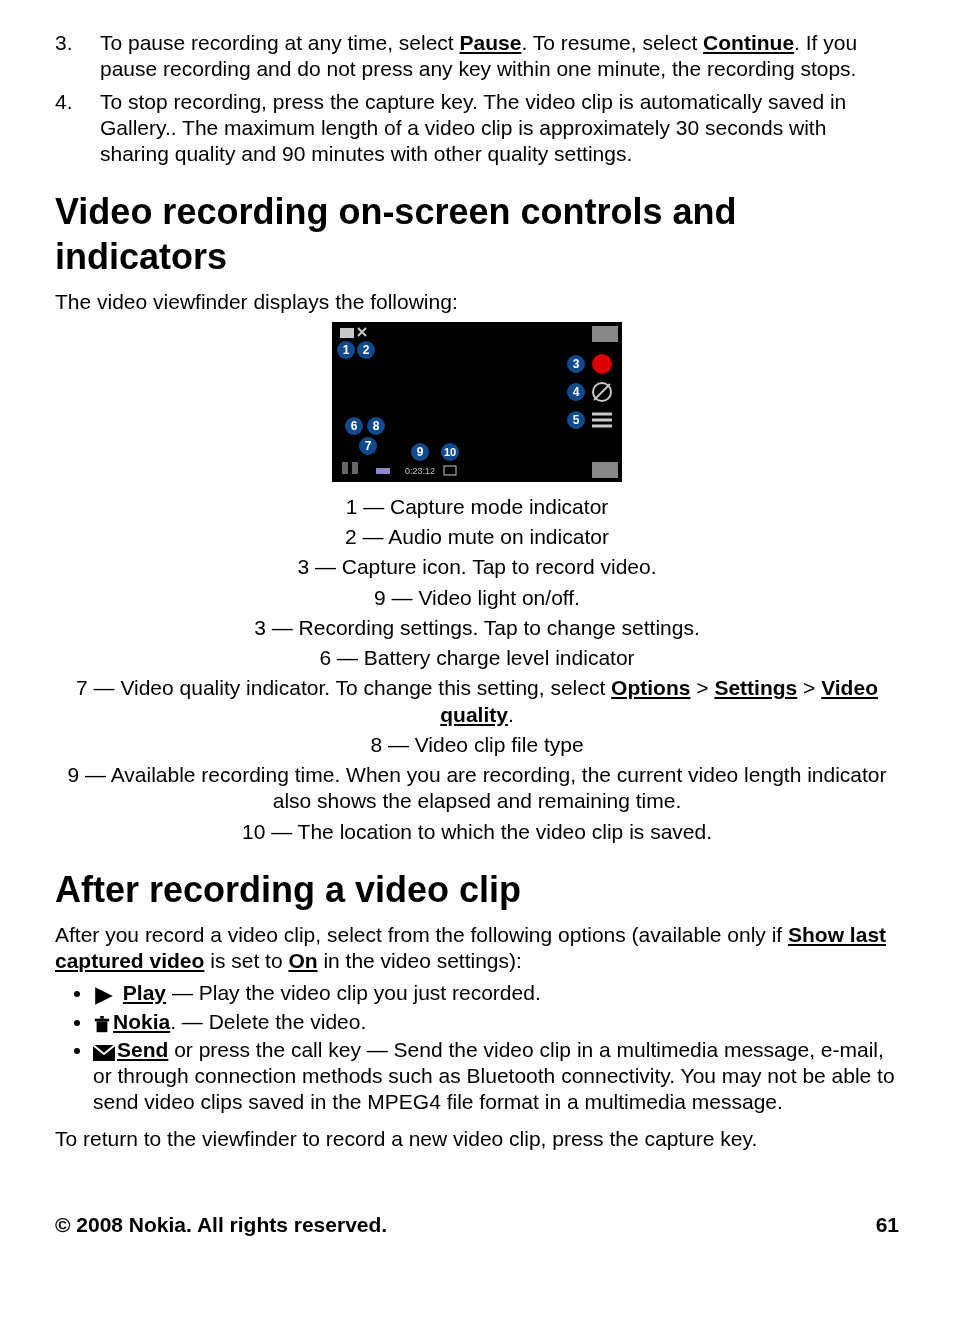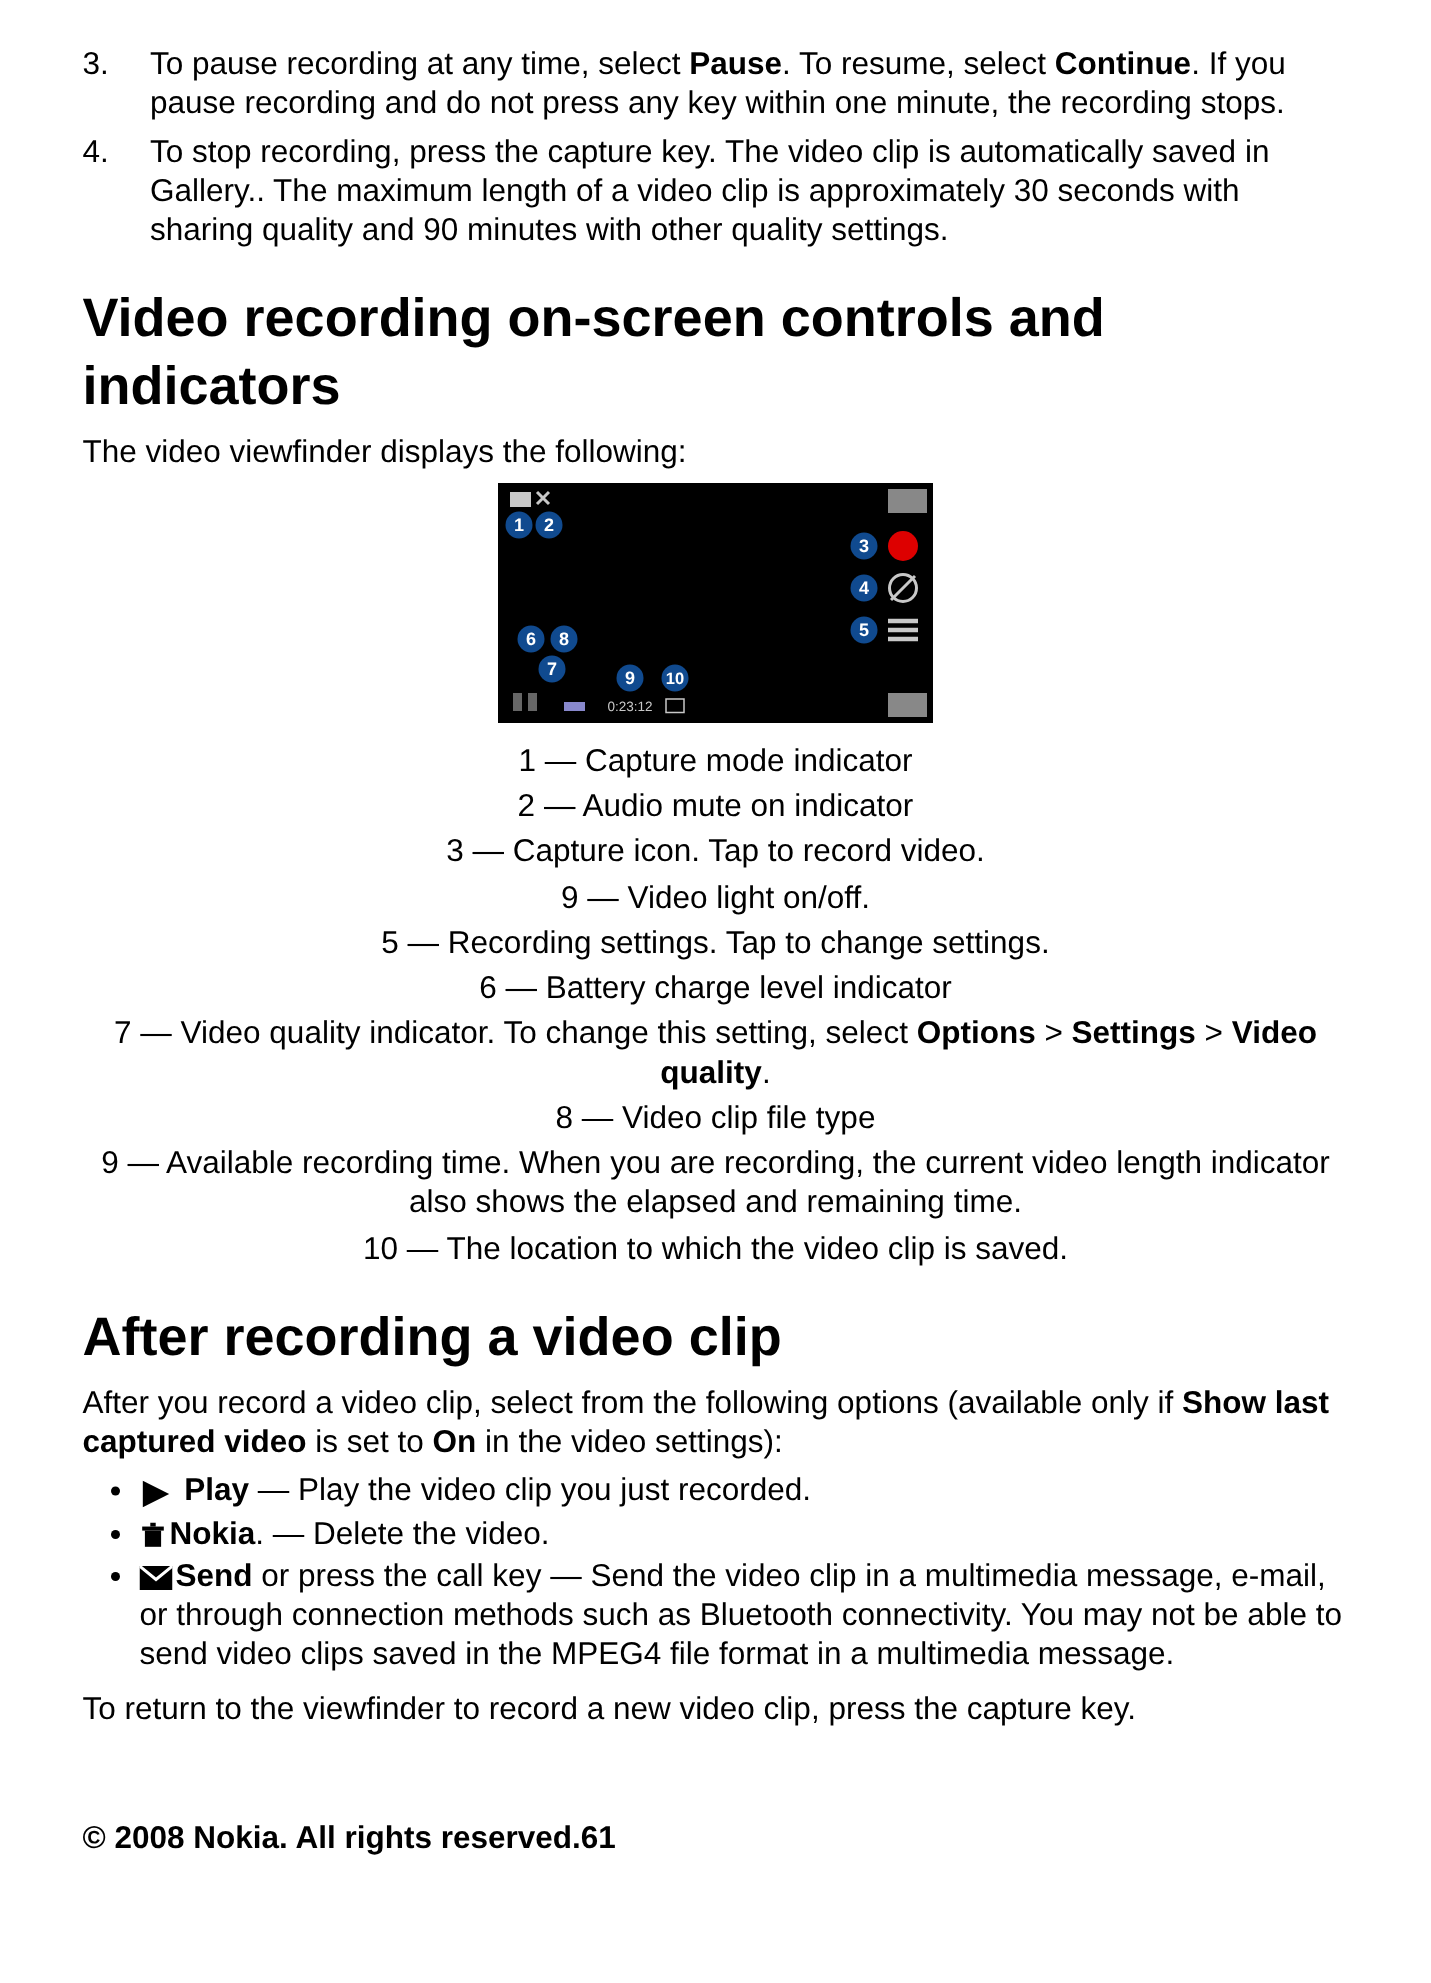--- a/index.html
+++ b/index.html
@@ -59,7 +59,7 @@
     width: 18px;
     height: 18px;
   }
-  b { font-weight: bold; }
+  b { font-weight: bold; text-decoration: underline; }
   .footer {
     display: flex;
     justify-content: flex-start;

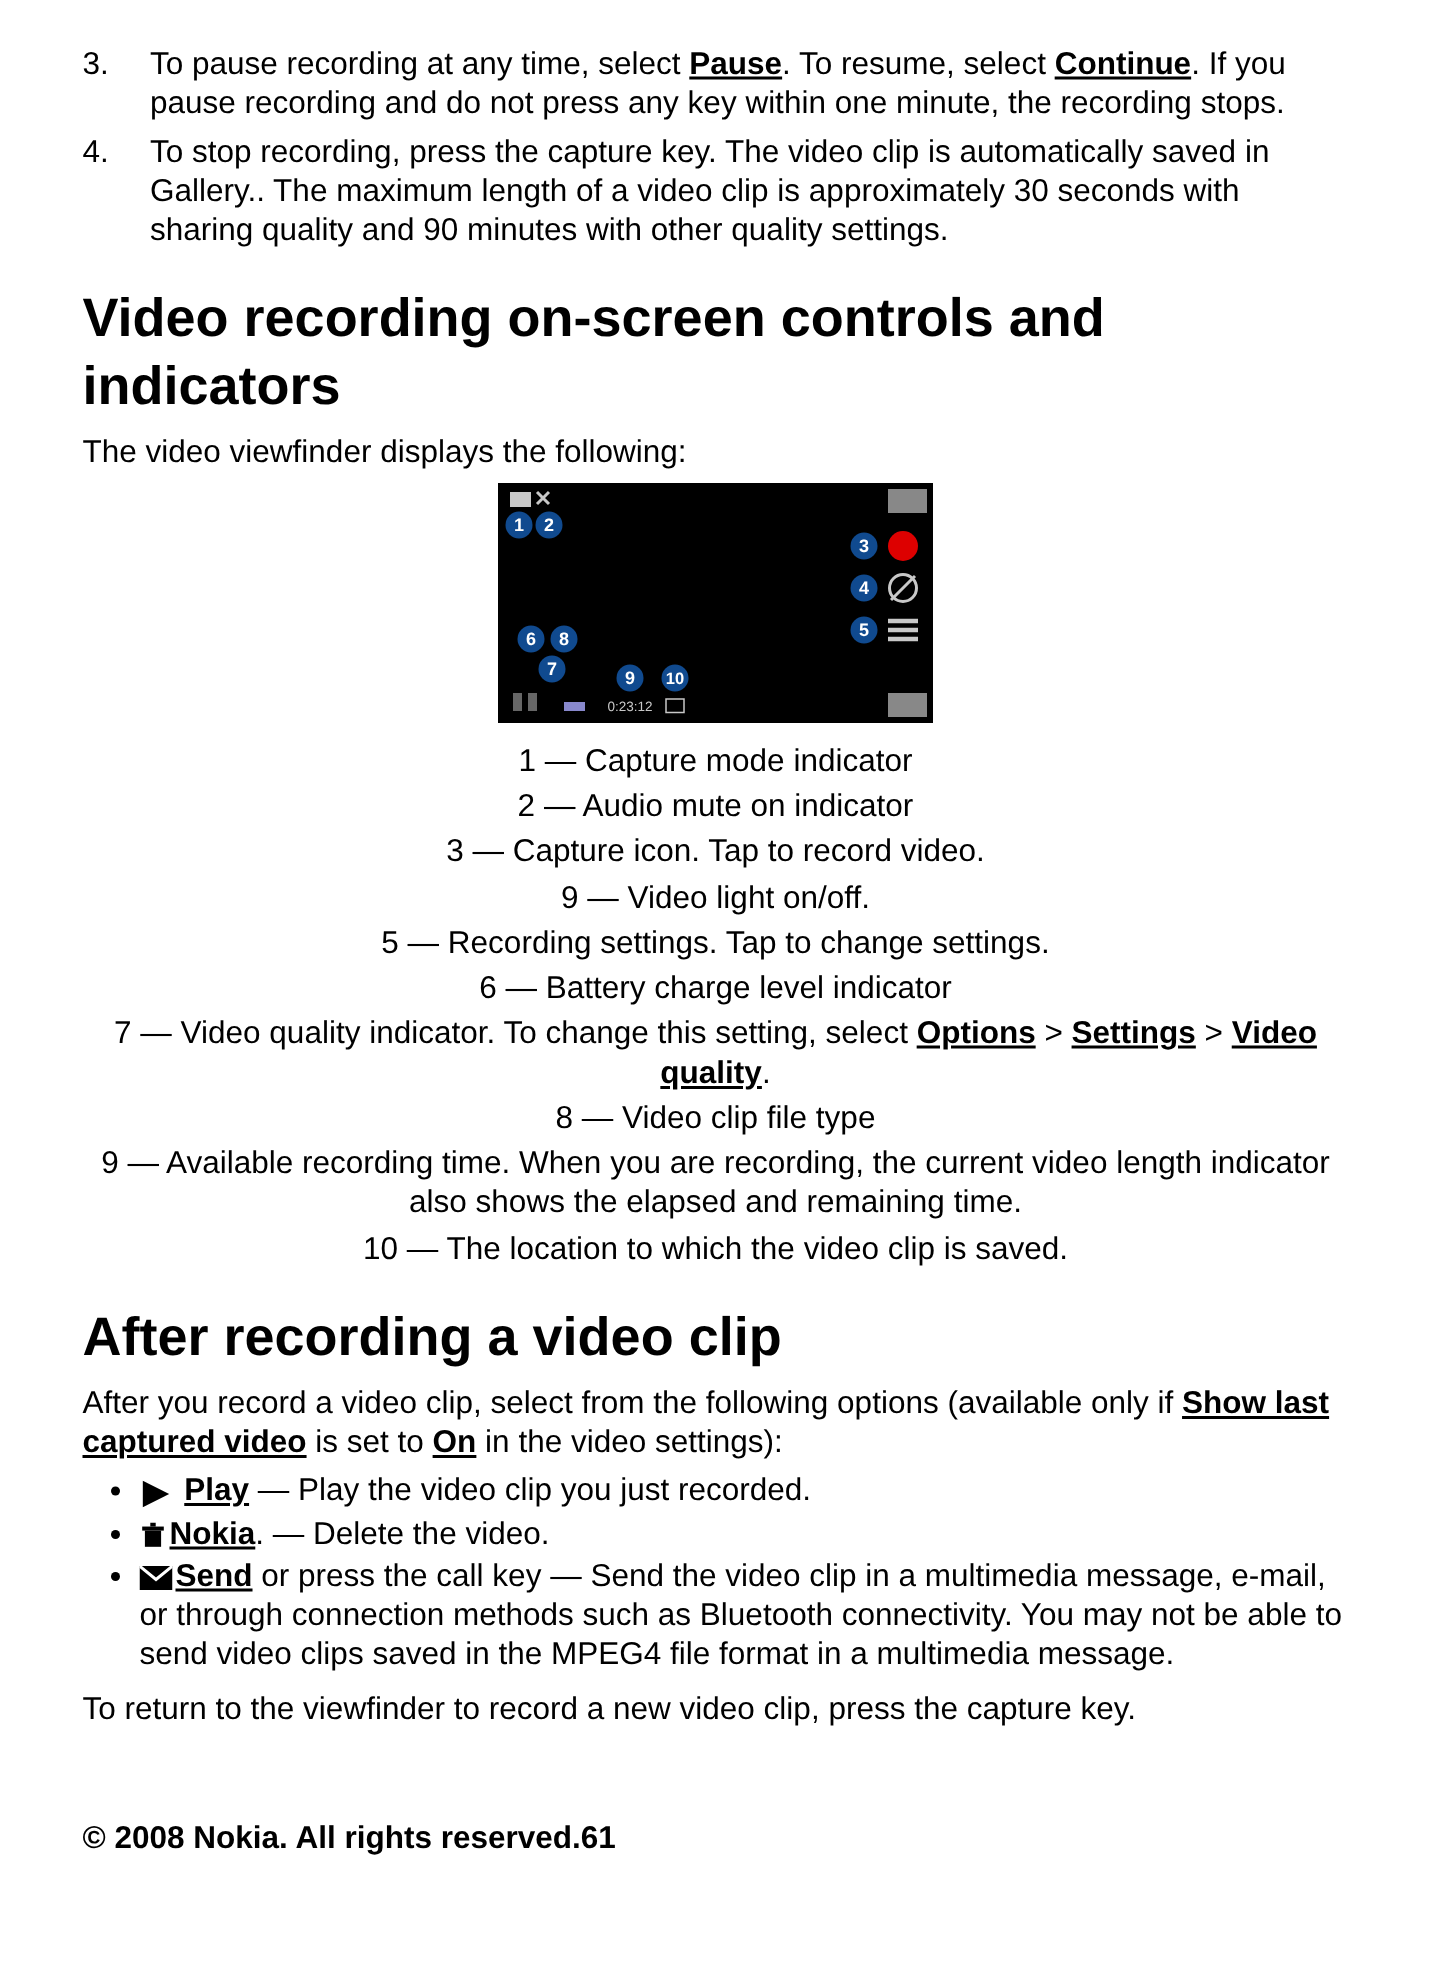--- a/index.html
+++ b/index.html
@@ -156,7 +156,7 @@
 <div class="ind-line">2 — Audio mute on indicator</div>
 <div class="ind-line">3 — Capture icon. Tap to record video.</div>
 <div class="ind-line">9 — Video light on/off.</div>
-<div class="ind-line">5 — Recording settings. Tap to change settings.</div>
+<div class="ind-line">3 — Recording settings. Tap to change settings.</div>
 <div class="ind-line">6 — Battery charge level indicator</div>
 <div class="ind-line">
   <span>7 — Video quality indicator. To change this setting, select </span><b>Options</b><span> &gt; </span> <b>Settings</b><span> &gt; </span> <b>Video quality</b><span>.</span>

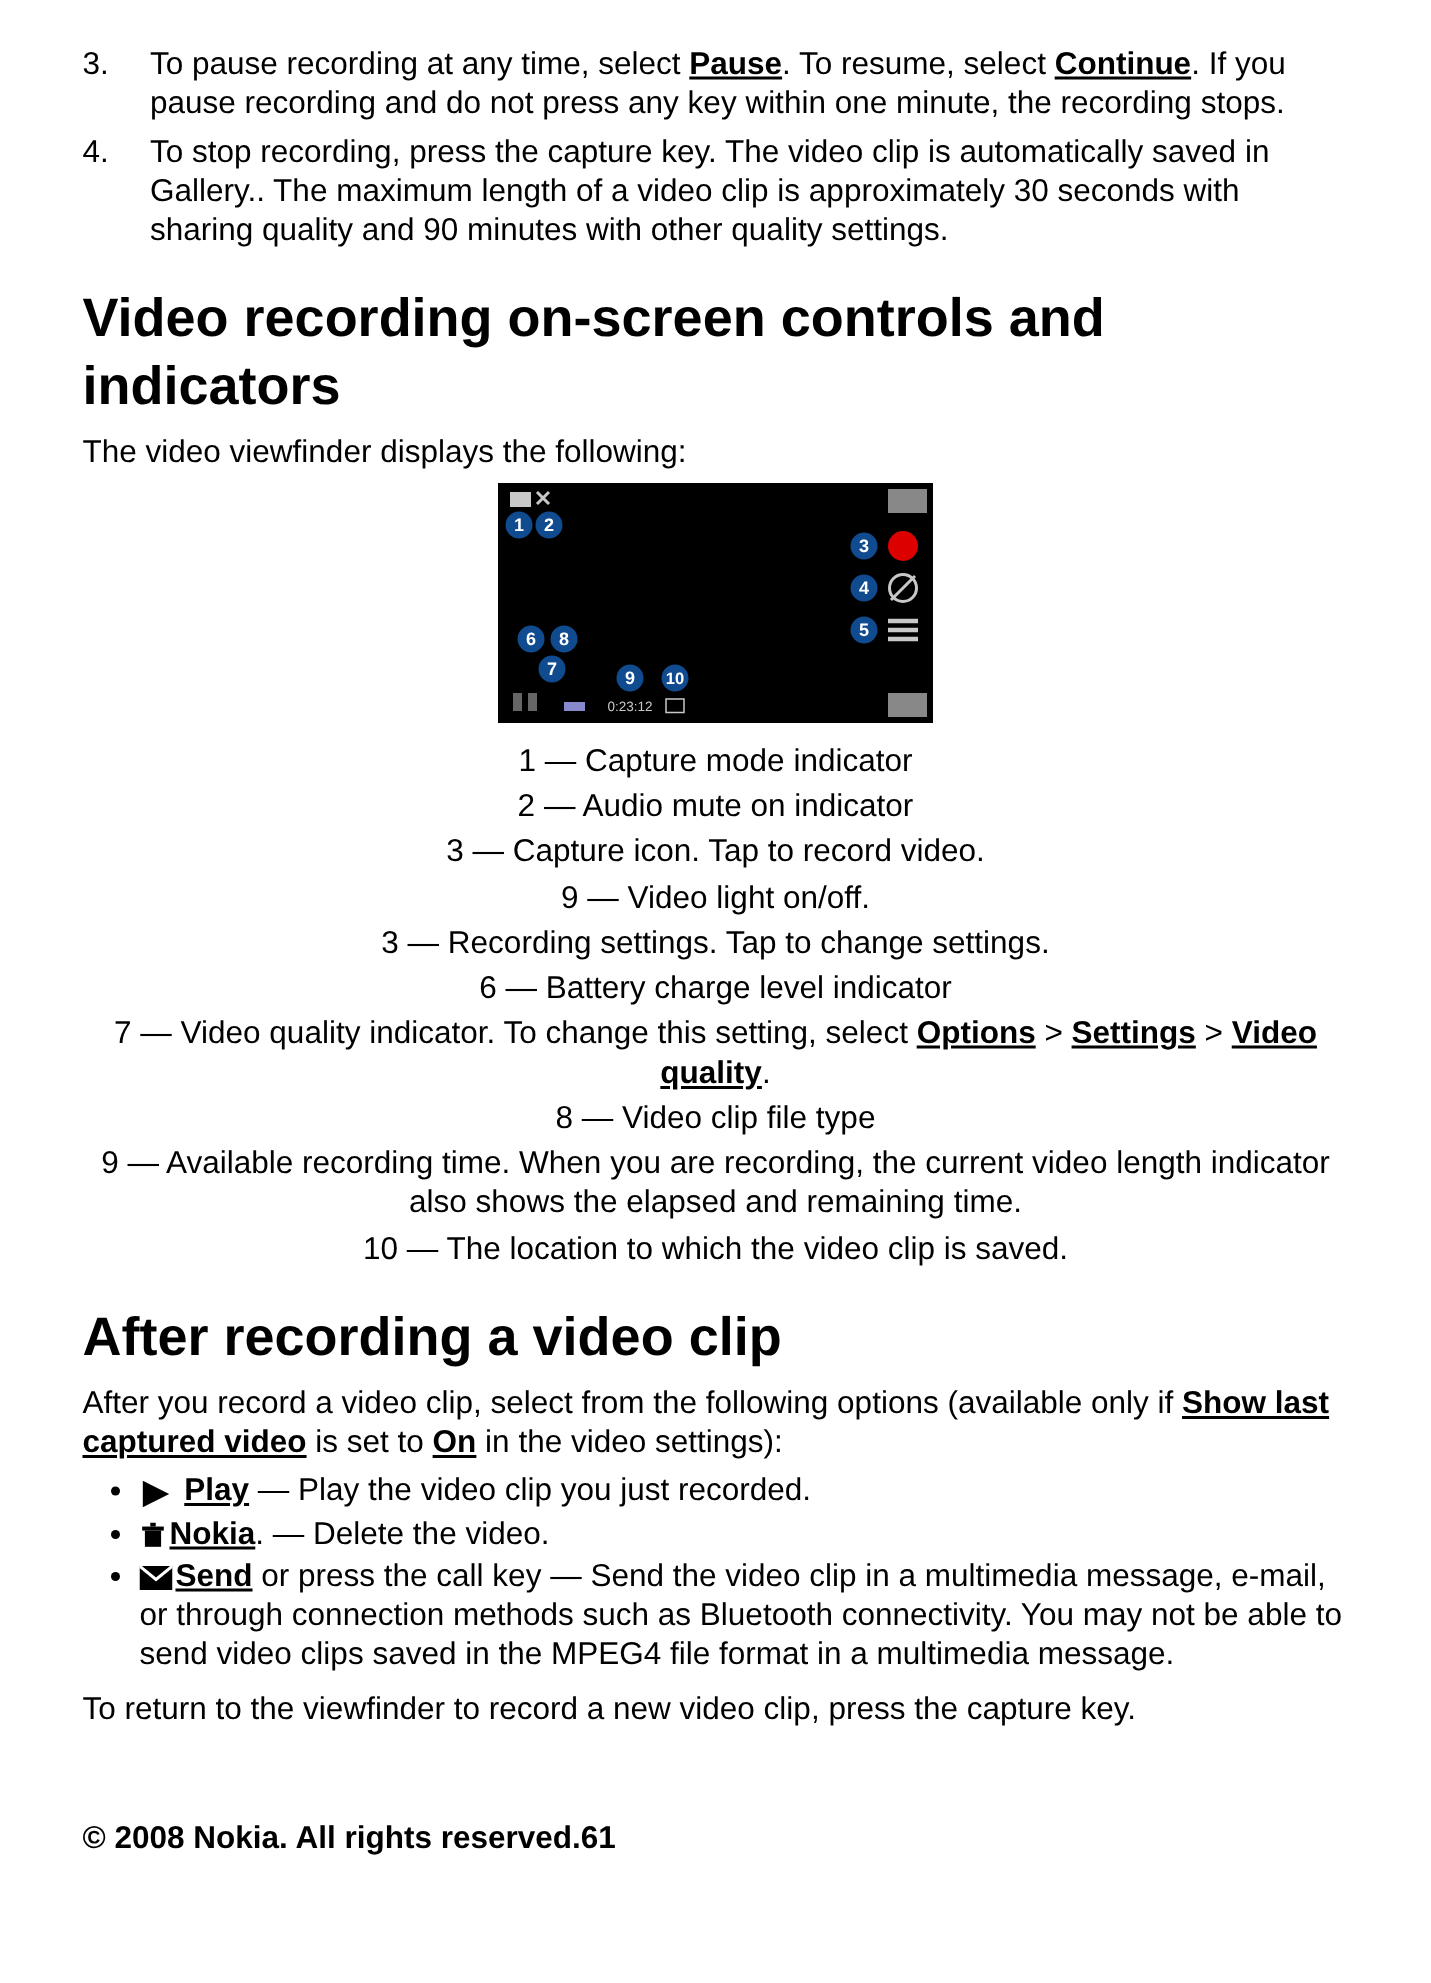--- a/index.html
+++ b/index.html
@@ -62,7 +62,7 @@
   b { font-weight: bold; text-decoration: underline; }
   .footer {
     display: flex;
-    justify-content: flex-start;
+    justify-content: space-between;
     font-weight: bold;
     margin-top: 60px;
   }

